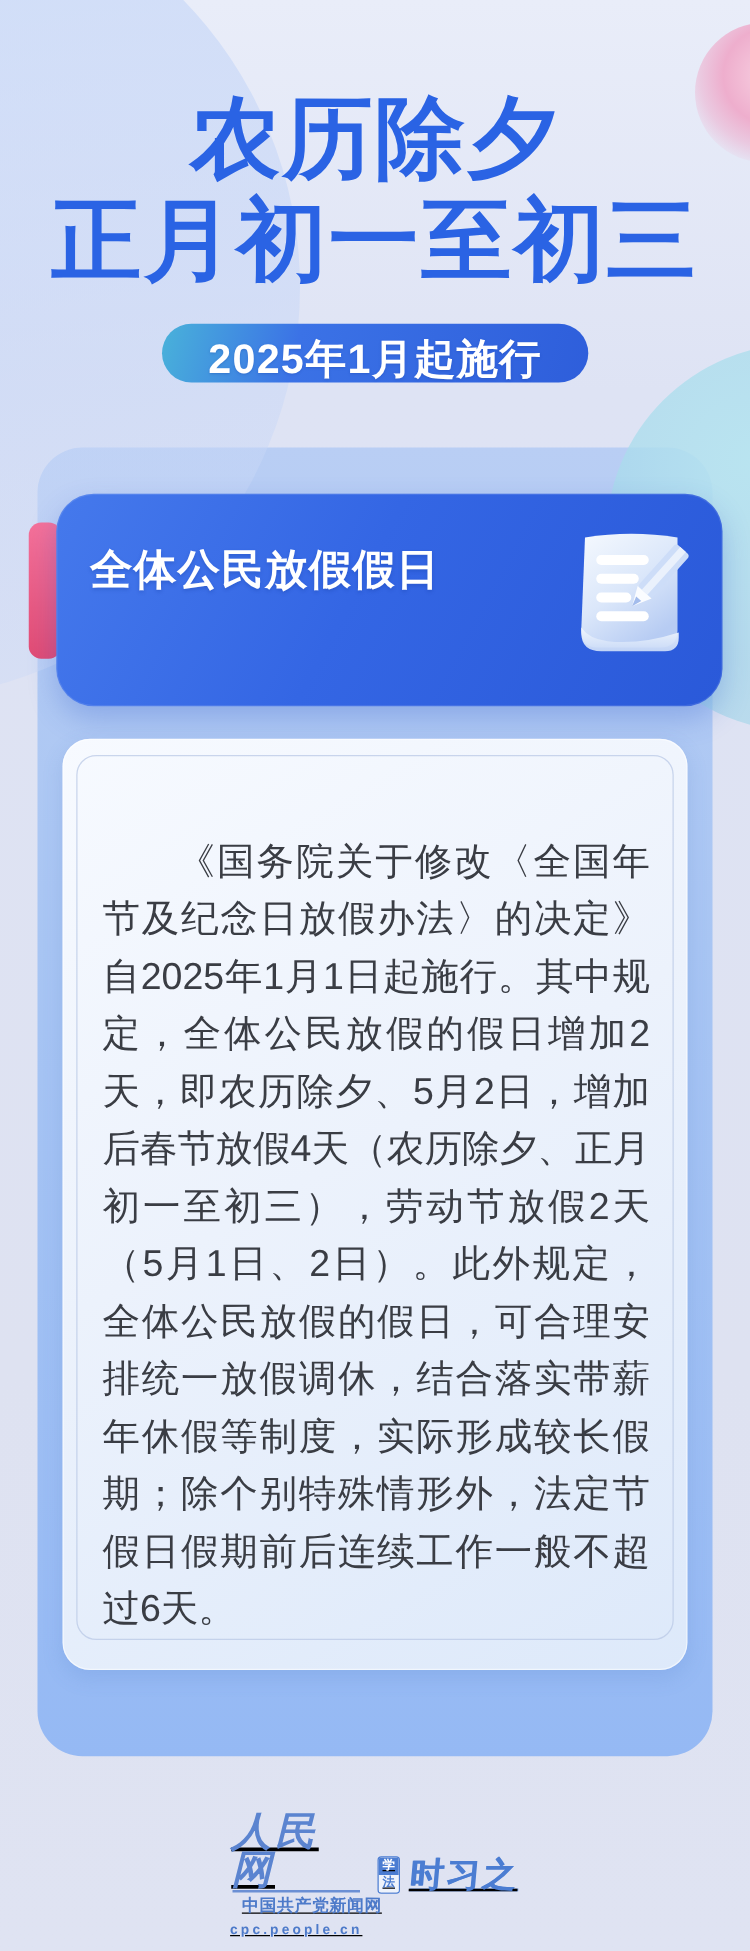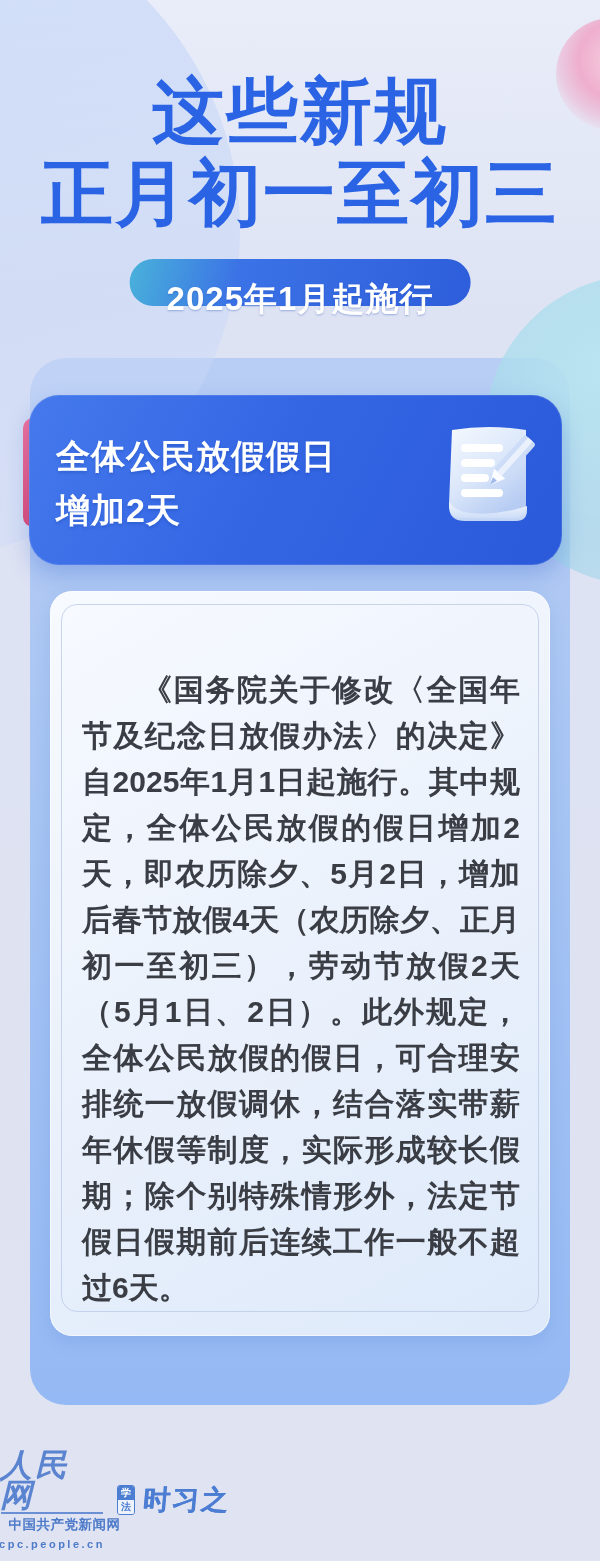--- a/index.html
+++ b/index.html
@@ -108,7 +108,7 @@
   <div class="deco deco-teal"></div>
 
   <div class="header">
-    <div class="main-title">这些新规</div>
+    <div class="main-title">农历除夕</div>
     <div class="main-title">正月初一至初三</div>
   </div>
   <div class="date-badge">2025年1月起施行</div>

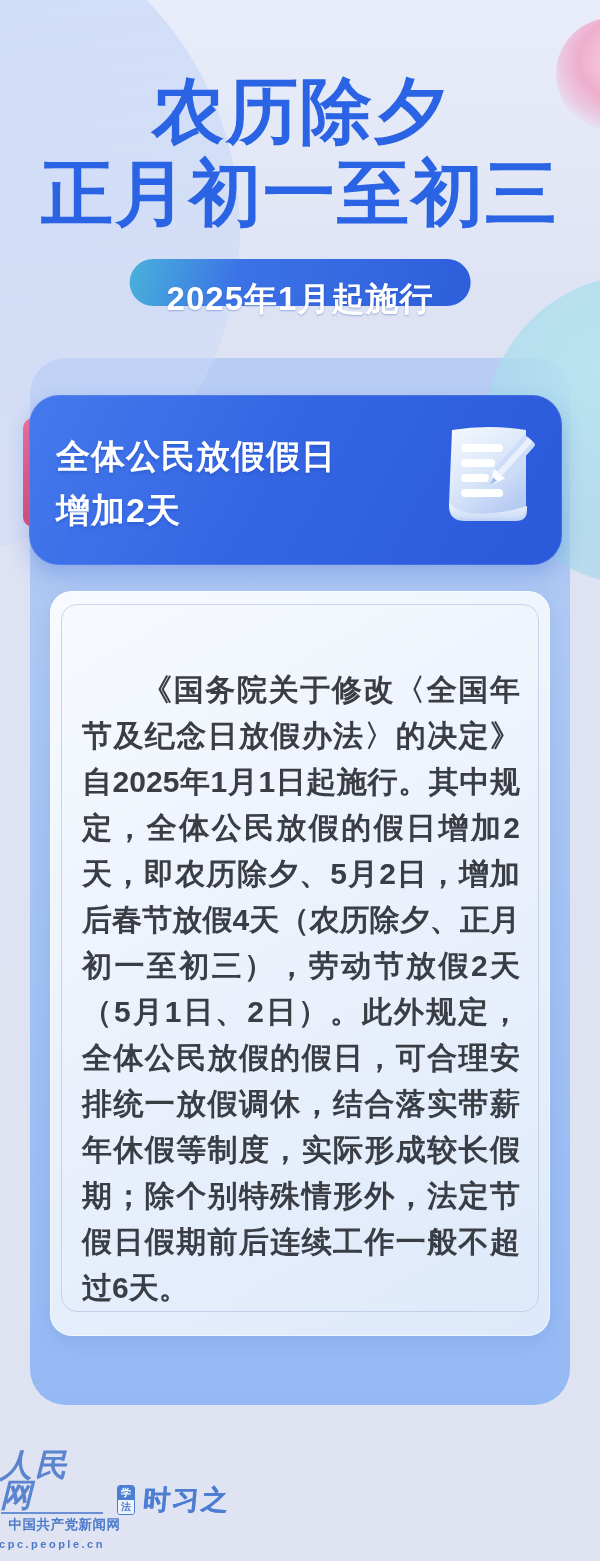--- a/index.html
+++ b/index.html
@@ -31,7 +31,7 @@
   }
   .date-badge{
     position:absolute;left:50%;top:259px;transform:translateX(-50%);
-    height:47px;line-height:47px;padding:16px 37px;border-radius:24px;white-space:nowrap;
+    height:47px;line-height:47px;padding:4px 37px;border-radius:24px;white-space:nowrap;
     background:linear-gradient(105deg,#49b2da 0%,#3b72e6 32%,#2e5edb 100%);
     color:#ffffff;font-size:33px;font-weight:800;letter-spacing:1px;z-index:5;
     text-shadow:0 1px 2px rgba(30,70,170,0.35);

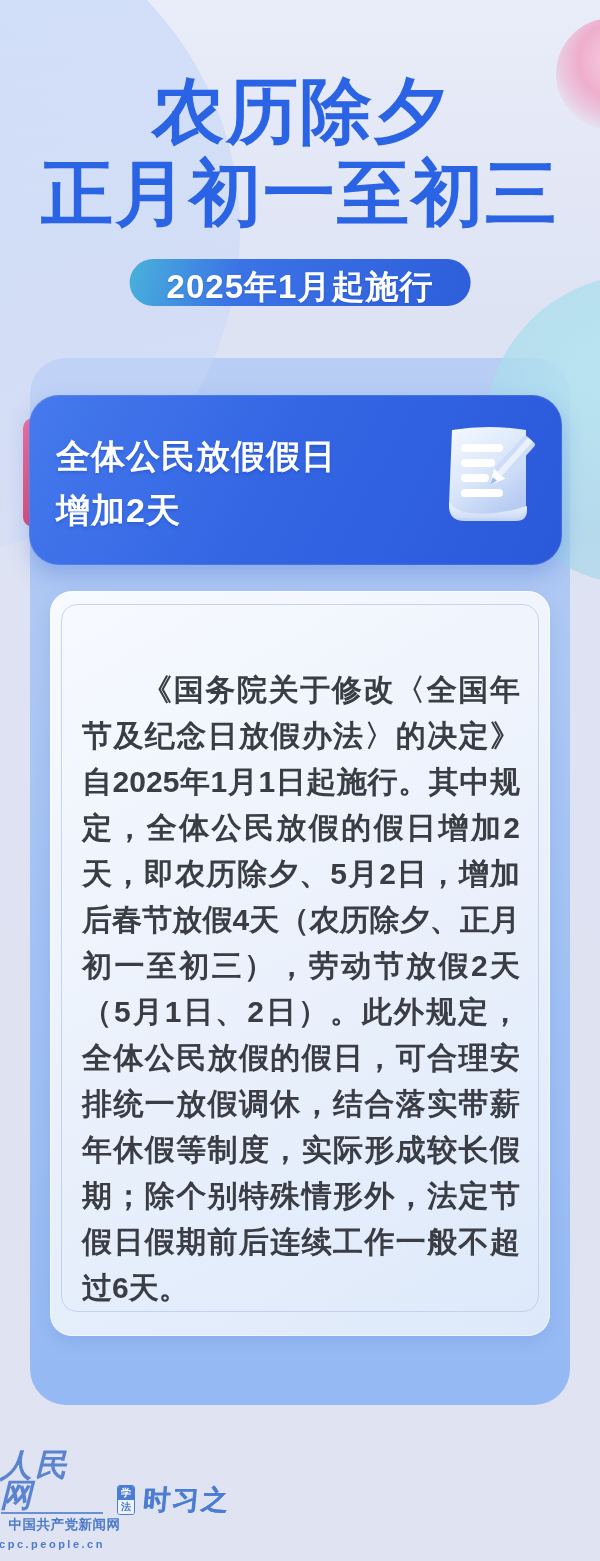--- a/index.html
+++ b/index.html
@@ -47,7 +47,7 @@
     background:linear-gradient(180deg,#f4719a 0%,#e14b74 100%);
   }
   .title-card{
-    position:absolute;left:29px;top:395px;width:533px;height:170px;border-radius:30px;z-index:5;
+    position:absolute;left:45px;top:395px;width:533px;height:170px;border-radius:30px;z-index:5;
     background:linear-gradient(118deg,#4579ec 0%,#3466e4 45%,#2a59d9 100%);
     box-shadow:0 10px 22px rgba(45,90,200,0.28), inset 0 0 0 1px rgba(255,255,255,0.10);
   }

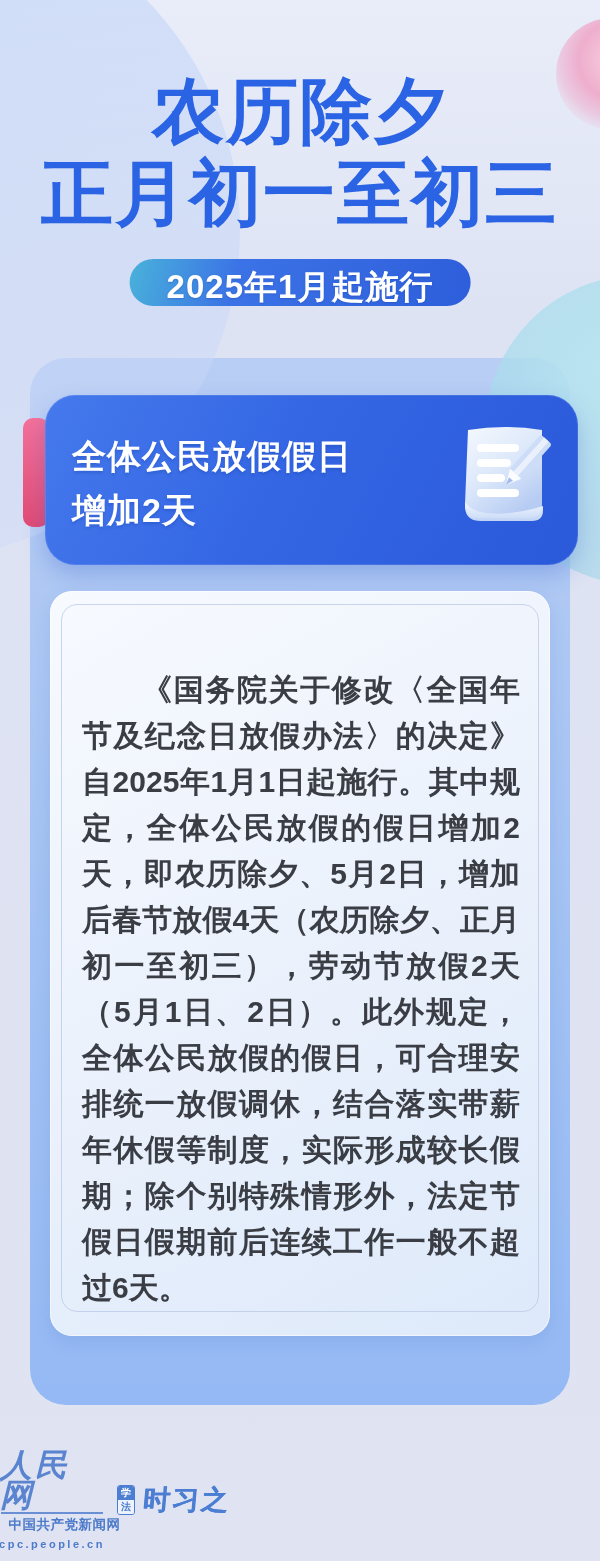--- a/index.html
+++ b/index.html
@@ -117,7 +117,6 @@
   <div class="title-card">
     <div class="card-title">
       <div>全体公民放假假日</div>
-      <div>增加2天</div>
     </div>
     <svg class="doc-icon" viewBox="0 0 102 110" xmlns="http://www.w3.org/2000/svg">
       <defs>

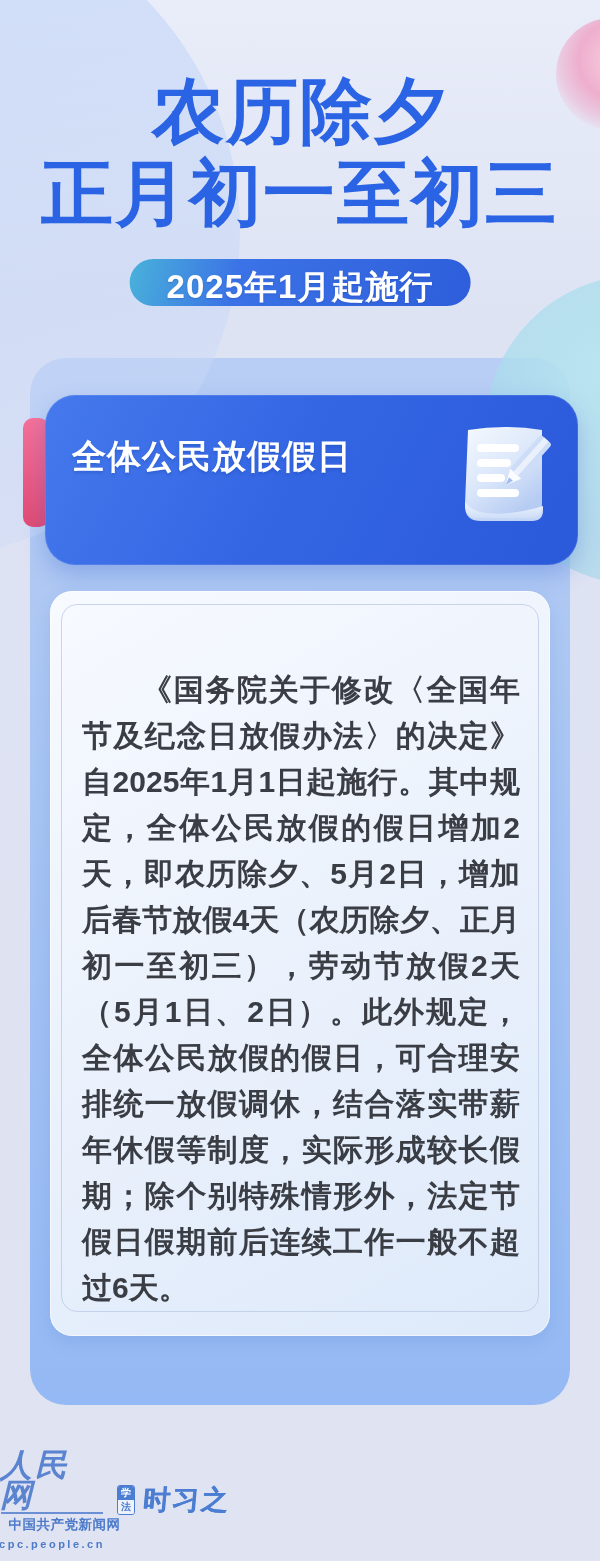--- a/index.html
+++ b/index.html
@@ -69,7 +69,7 @@
     padding:62px 18px 0 20px;
   }
   .body-text{
-    font-size:30px;line-height:46px;color:#3a3d44;font-weight:700;
+    font-size:30px;line-height:46px;color:#3a3d44;font-weight:400;
     text-align:justify;text-indent:2em;word-break:break-all;margin:0;
   }
   

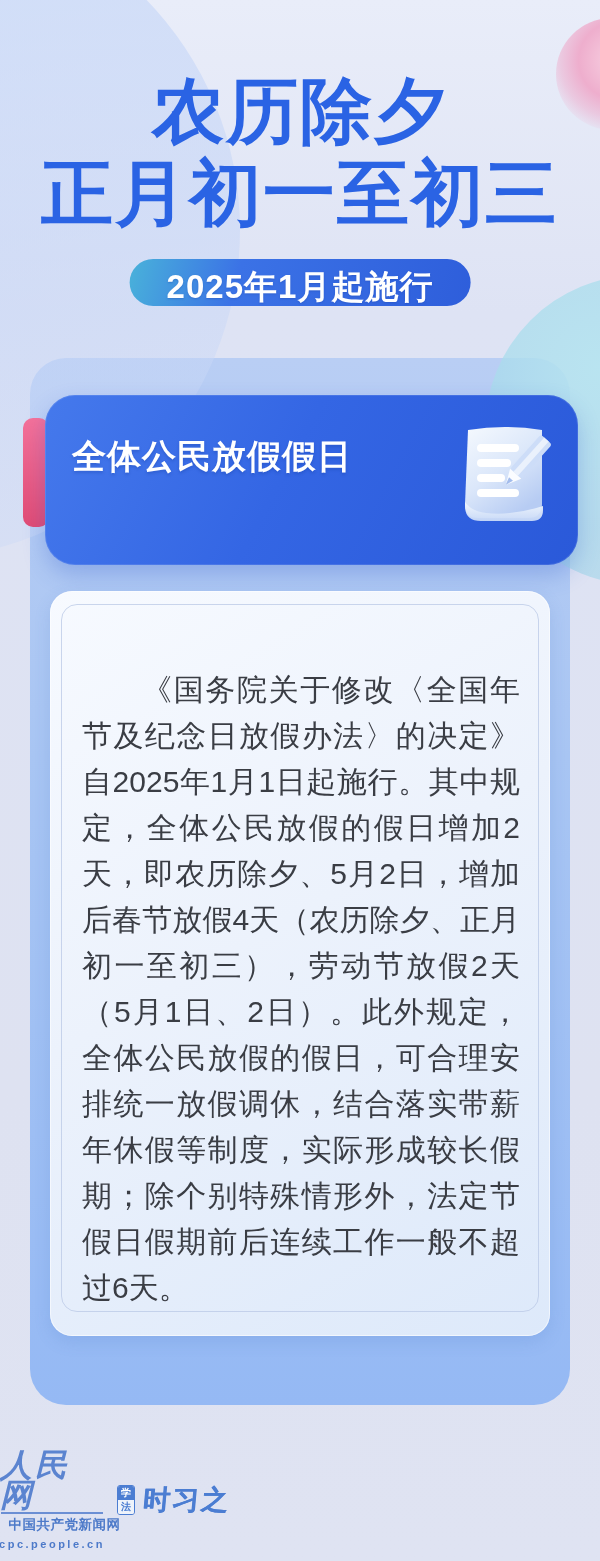--- a/index.html
+++ b/index.html
@@ -75,7 +75,7 @@
   
   .footer{
     position:absolute;left:0;top:1450px;width:600px;z-index:4;
-    display:flex;align-items:center;gap:13px;
+    display:flex;justify-content:center;align-items:center;gap:13px;text-decoration:underline;
   }
   .rmw-logo{display:flex;flex-direction:column;align-items:center;width:104px;}
   .rmw-script{

